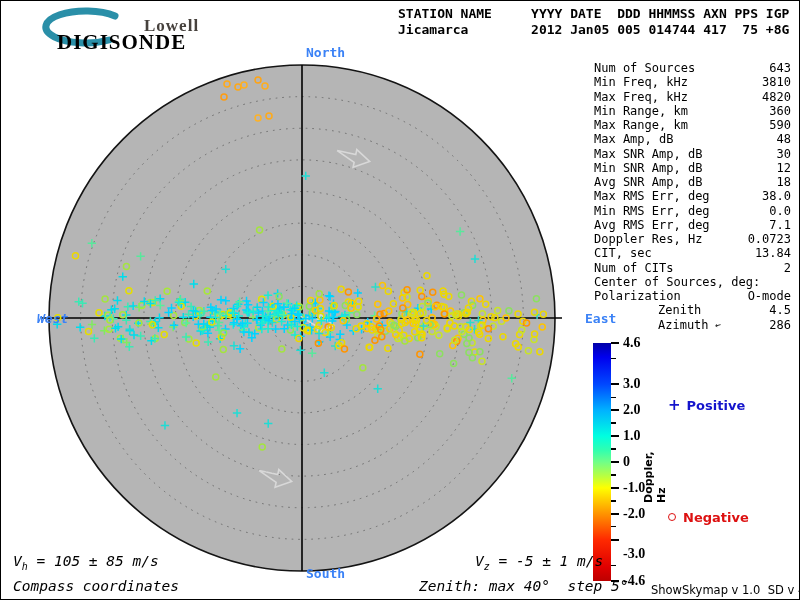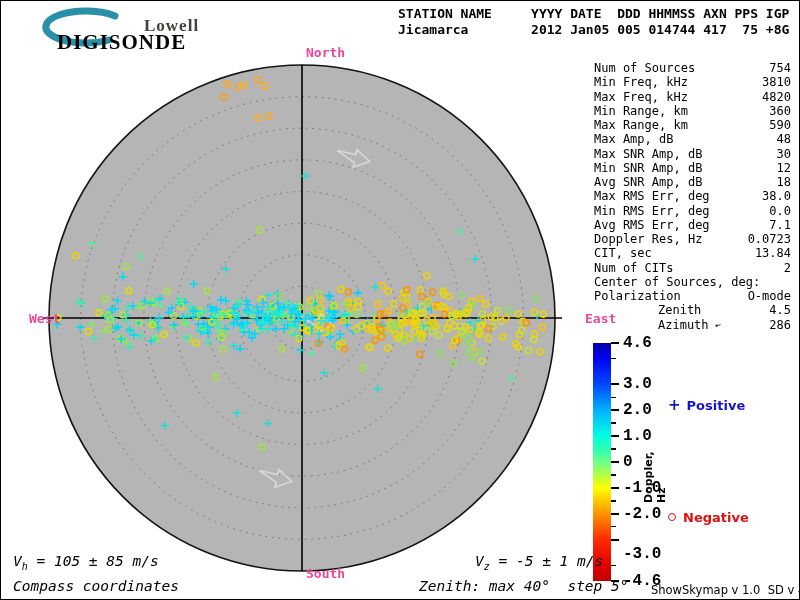--- a/index.html
+++ b/index.html
@@ -17,7 +17,7 @@
           line-height:15.5px;color:#000;}
   #header div{white-space:pre;text-align:center;}
   
-  .compass{position:absolute;font-size:13px;font-weight:bold;color:#ec4899;padding-left:23px;}
+  .compass{position:absolute;font-size:13px;font-weight:bold;color:#3b82f6;padding-left:23px;}
   #c-north{left:282px;top:44px;}
   #c-south{left:282px;top:565px;}
   #c-west{left:5px;top:310px;}

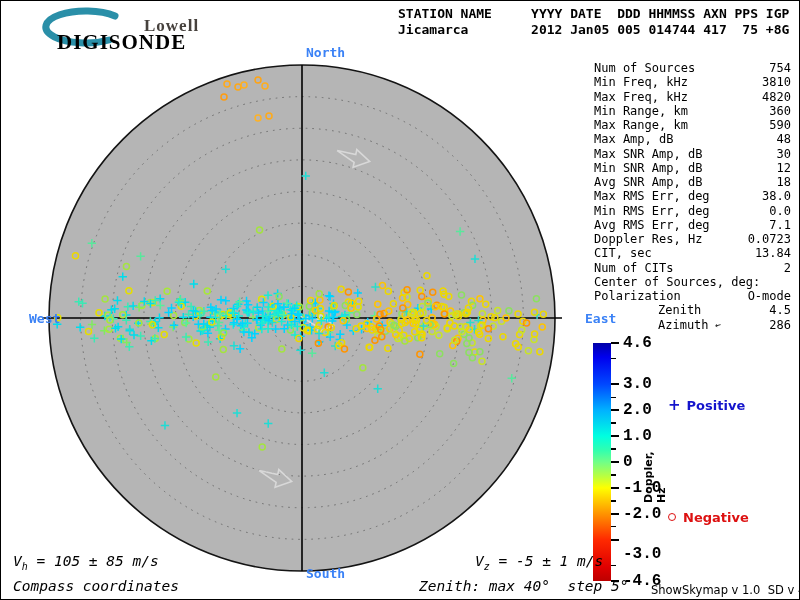--- a/index.html
+++ b/index.html
@@ -622,7 +622,7 @@
   <div class="compass" id="c-east">East</div>
 
   <div id="stats">
-      <div class="stat-row"><span class="sl">Num of Sources</span><span class="sv">754</span></div>
+      <div class="stat-row"><span class="sl">Num of Sources</span><span class="sv">643</span></div>
       <div class="stat-row"><span class="sl">Min Freq, kHz</span><span class="sv">3810</span></div>
       <div class="stat-row"><span class="sl">Max Freq, kHz</span><span class="sv">4820</span></div>
       <div class="stat-row"><span class="sl">Min Range, km</span><span class="sv">360</span></div>

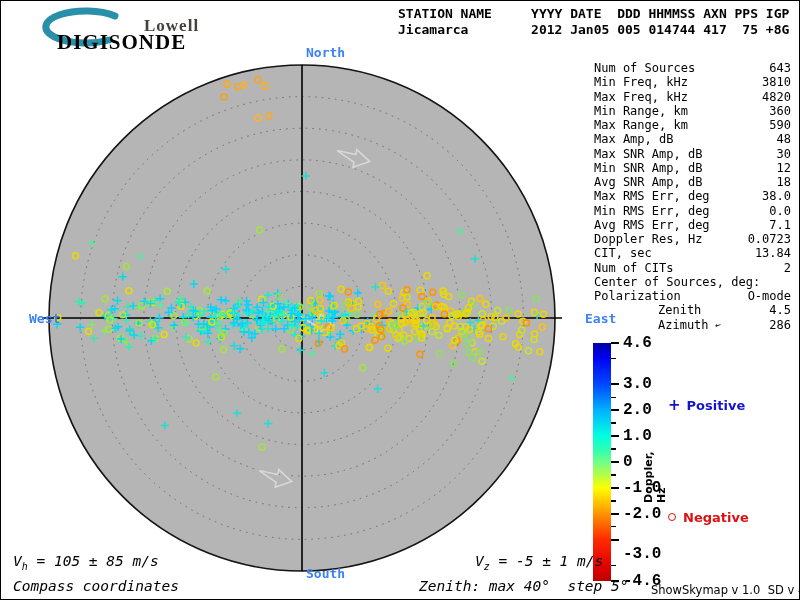--- a/index.html
+++ b/index.html
@@ -20,7 +20,7 @@
   .compass{position:absolute;font-size:13px;font-weight:bold;color:#3b82f6;padding-left:23px;}
   #c-north{left:282px;top:44px;}
   #c-south{left:282px;top:565px;}
-  #c-west{left:5px;top:310px;}
+  #c-west{left:13px;top:310px;font-style:italic;}
   #c-east{left:561px;top:310px;}
   
   #skymap{position:absolute;left:0;top:0;}

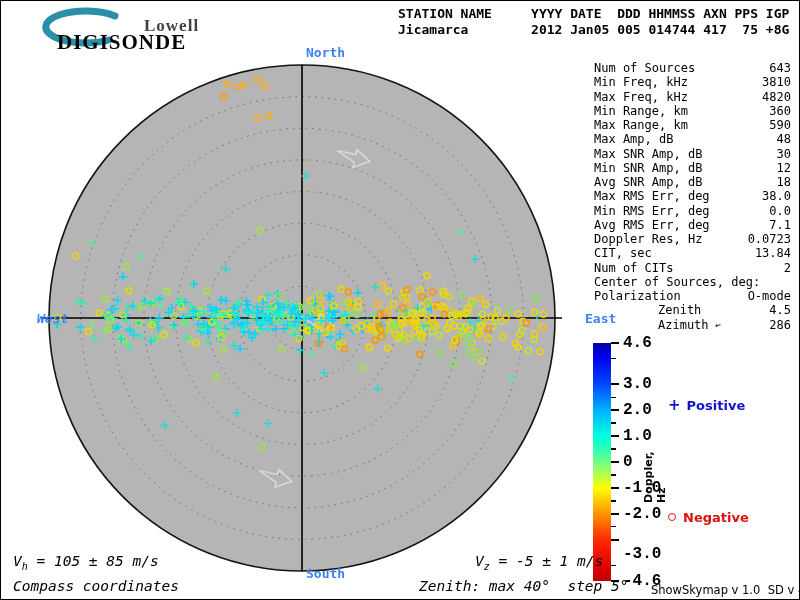--- a/index.html
+++ b/index.html
@@ -35,8 +35,8 @@
   #cbar-grad{position:absolute;left:0;top:0;width:18px;height:238px;}
   .cb-tick{position:absolute;left:18px;width:8px;height:2px;background:#000;}
   .cb-tick.minor{width:5px;height:1.6px;}
-  .cb-label{position:absolute;left:30px;font-family:Liberation Mono, monospace;
-            font-weight:bold;font-size:16px;color:#000;transform:translateY(-50%);}
+  .cb-label{position:absolute;left:30px;font-family:Liberation Serif, serif;
+            font-weight:bold;font-size:14px;color:#000;transform:translateY(-50%);}
   #cbar-title{position:absolute;left:641px;top:432px;height:70px;
               writing-mode:vertical-rl;transform:rotate(180deg);
               font-family:"DejaVu Sans", sans-serif;font-weight:bold;font-size:11px;color:#000;}

